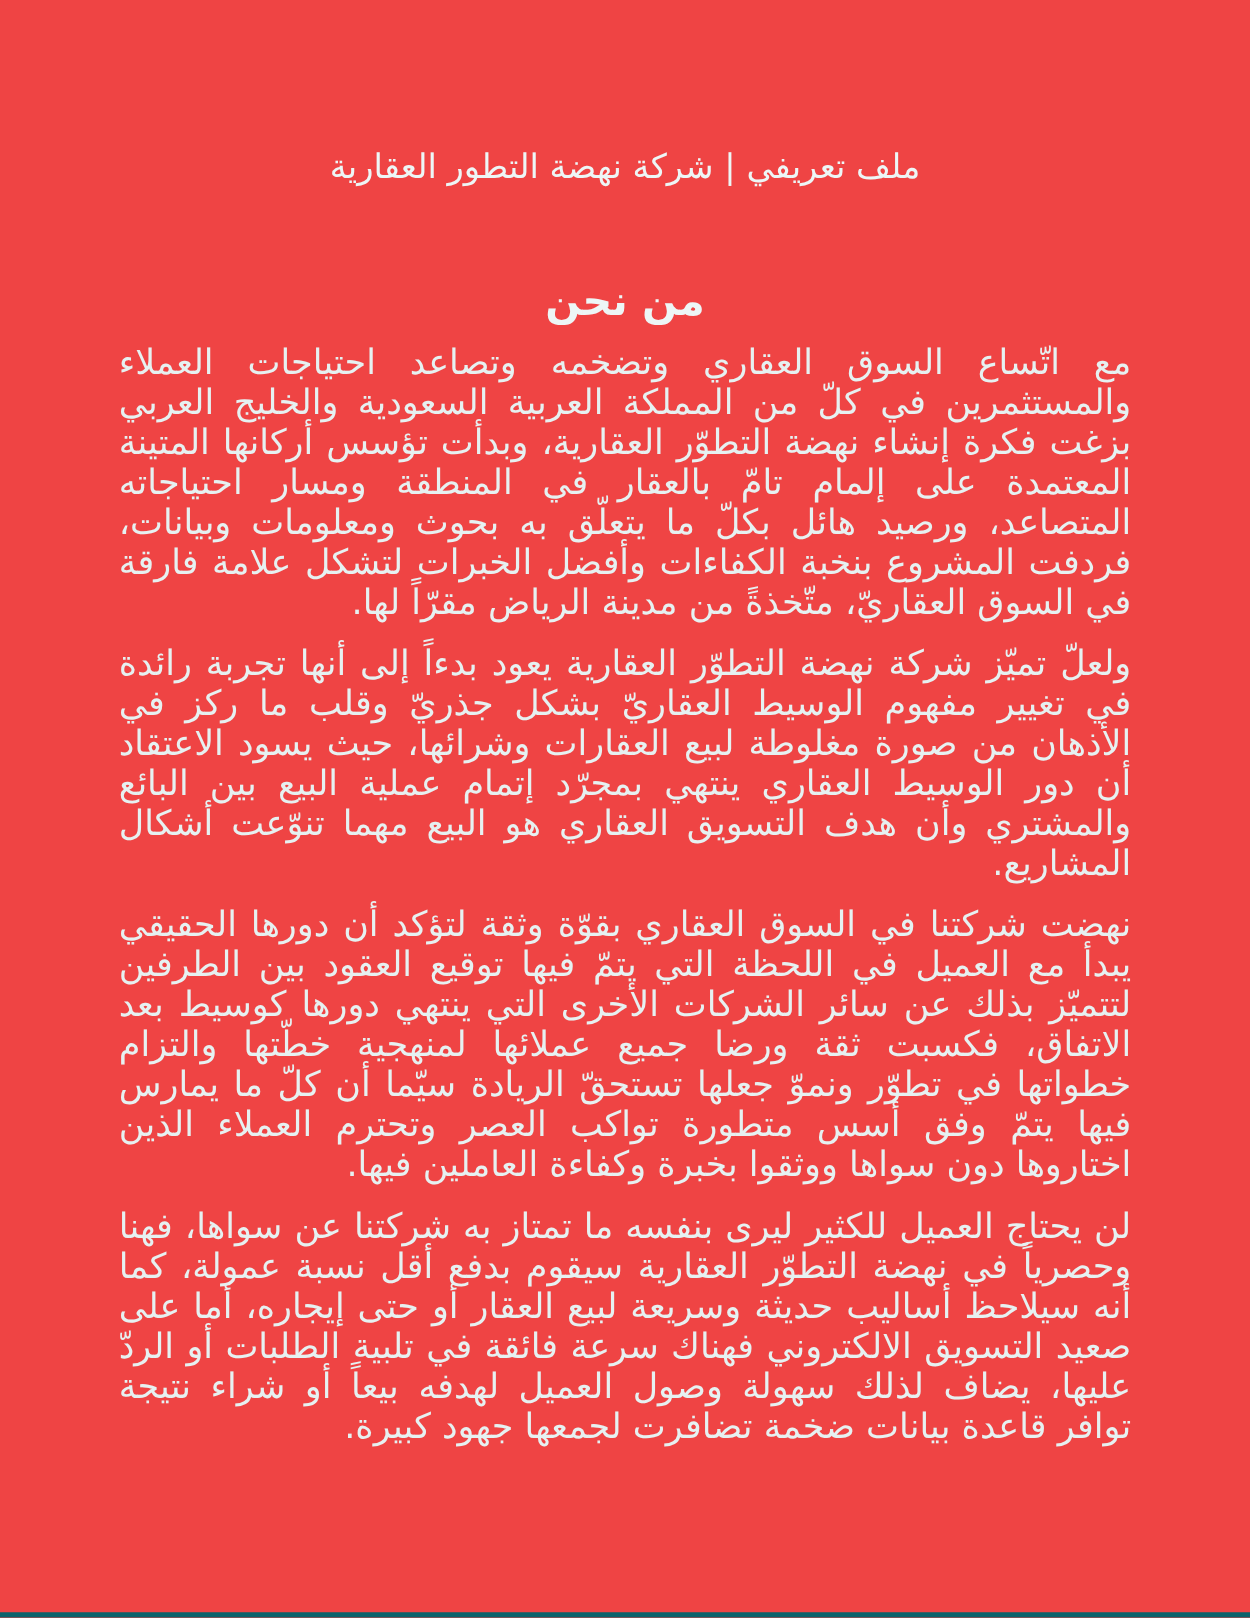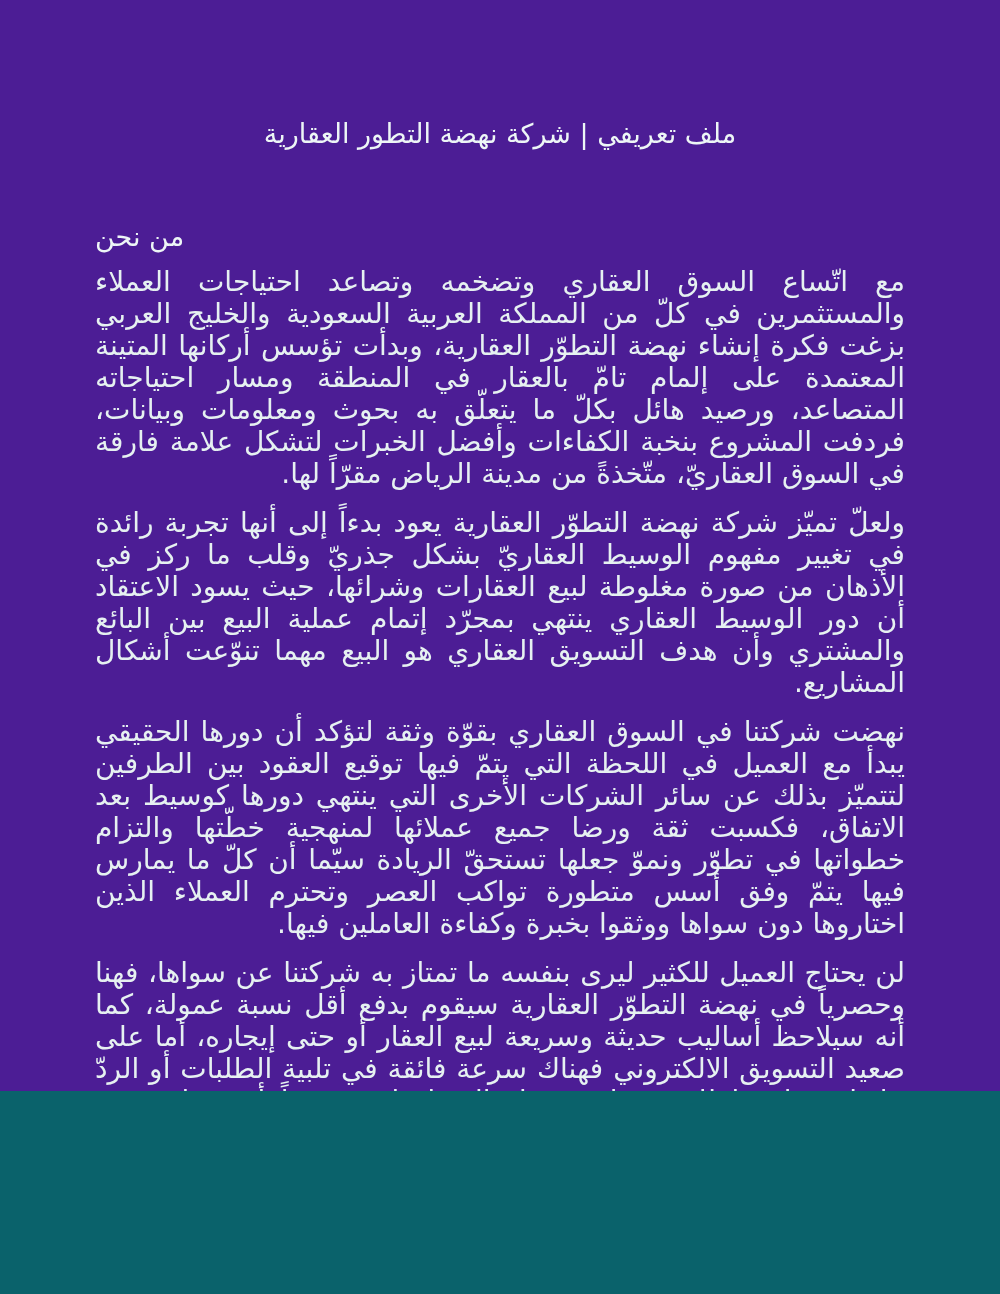--- a/index.html
+++ b/index.html
@@ -10,8 +10,8 @@
   .page {
     position: relative;
     width: 1000px;
-    height: 1091px;
-    background: #4c1d95;
+    height: 1290px;
+    background: #ef4444;
     color: #E9F3F3;
     font-family: "DejaVu Sans", sans-serif;
     direction: rtl;

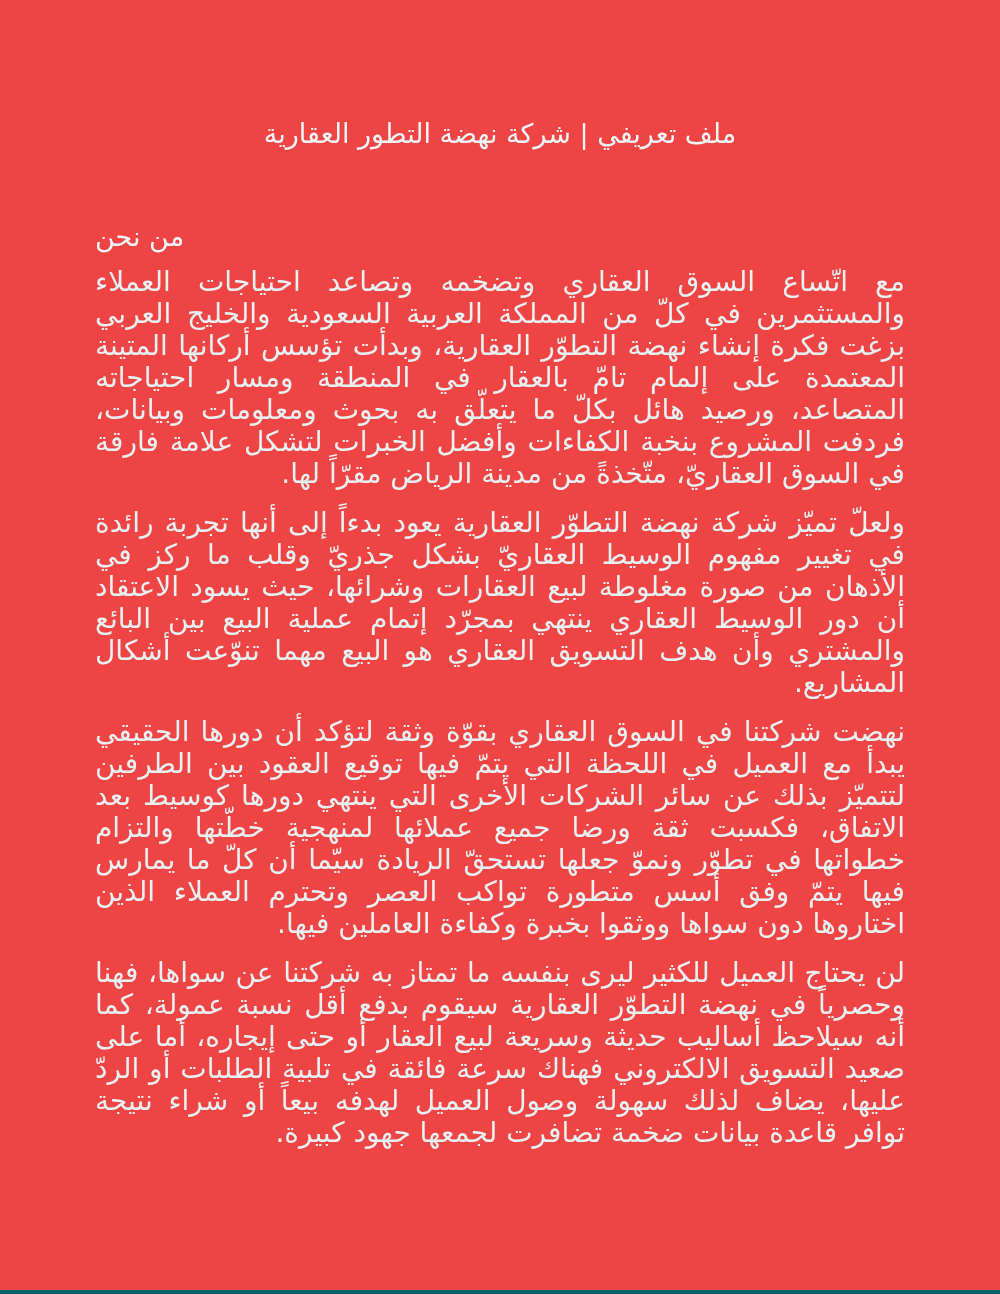--- a/index.html
+++ b/index.html
@@ -33,9 +33,9 @@
   }
   .section-heading {
     margin: 72px 0 14px 0;
-    text-align: left;
-    font-size: 27px;
-    font-weight: 400;
+    text-align: center;
+    font-size: 33px;
+    font-weight: 700;
     color: #EDF6F6;
   }
   .body-paragraph {

